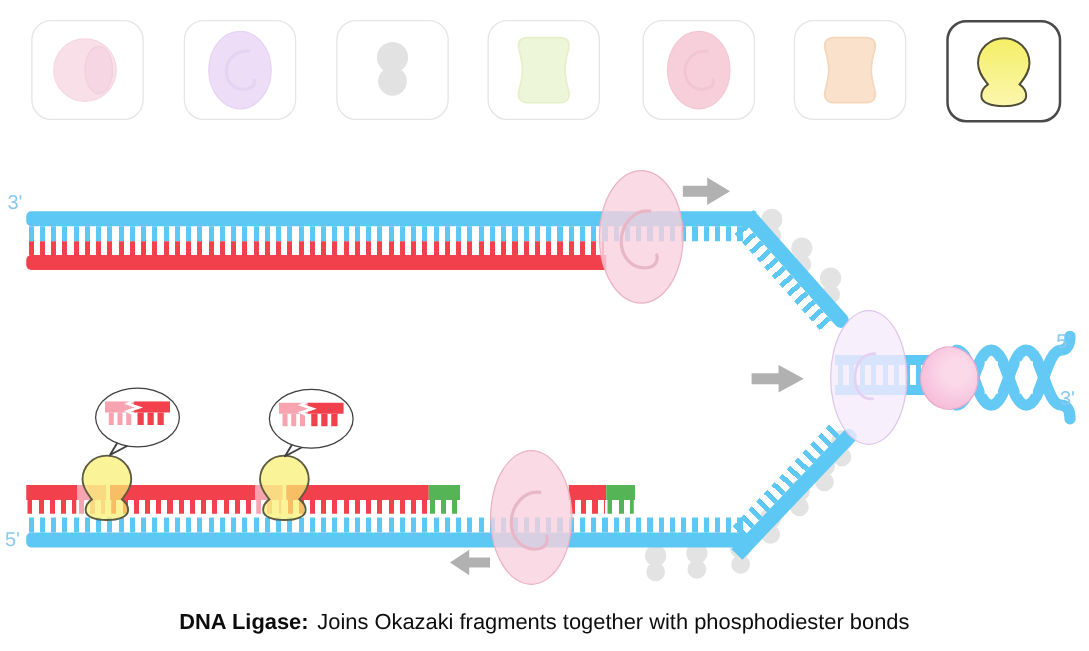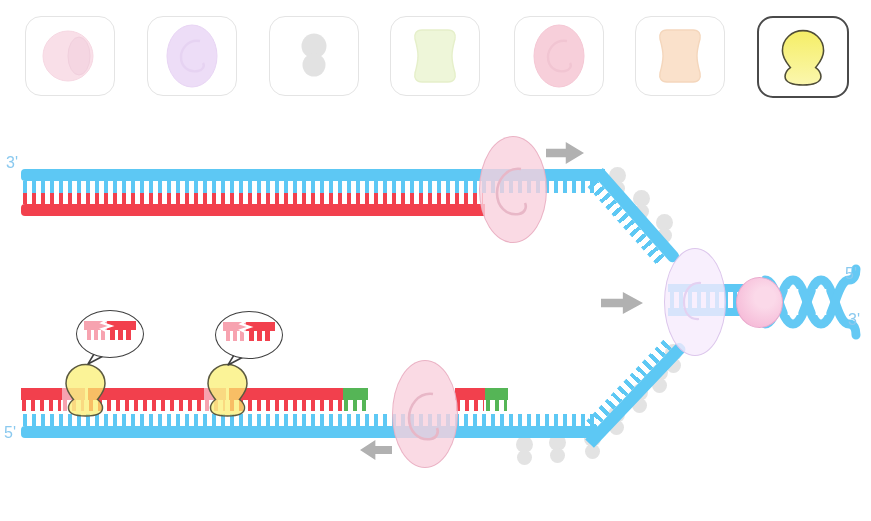--- a/index.html
+++ b/index.html
@@ -249,6 +249,9 @@
   <div class="plabel" style="left:845px;top:265px">5'</div>
   <div class="plabel" style="left:848px;top:311px">3'</div>
 
+  <div id="caption">
+    <span class="term">DNA Ligase:</span><span>Joins Okazaki fragments together with phosphodiester bonds</span>
+  </div>
 </div>
 
 </body></html>

